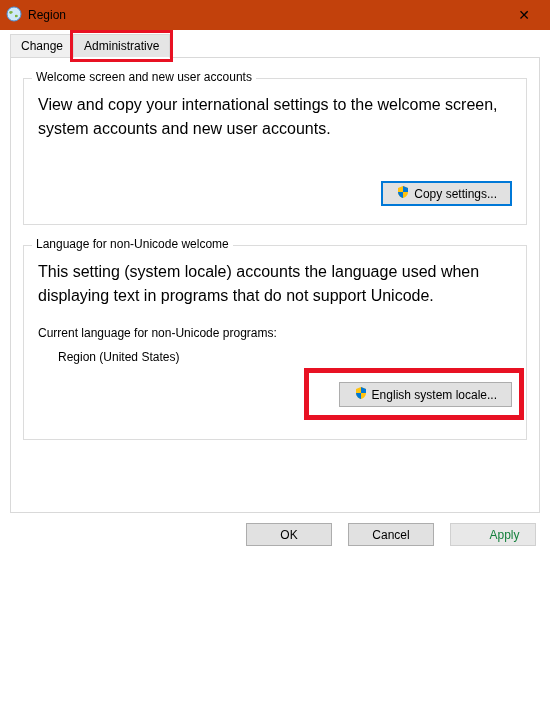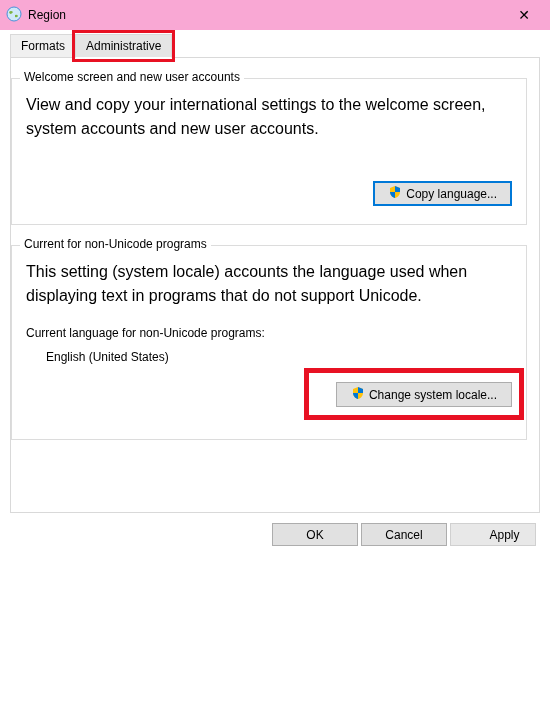--- a/index.html
+++ b/index.html
@@ -17,7 +17,7 @@
   display: flex;
   align-items: center;
   padding: 0 8px 0 6px;
-  background: #f9a8d4;
+  background: #c2410c;
 }
 .titlebar .icon { margin-right: 6px; }
 .titlebar .title { flex: 1; font-size: 12px; }

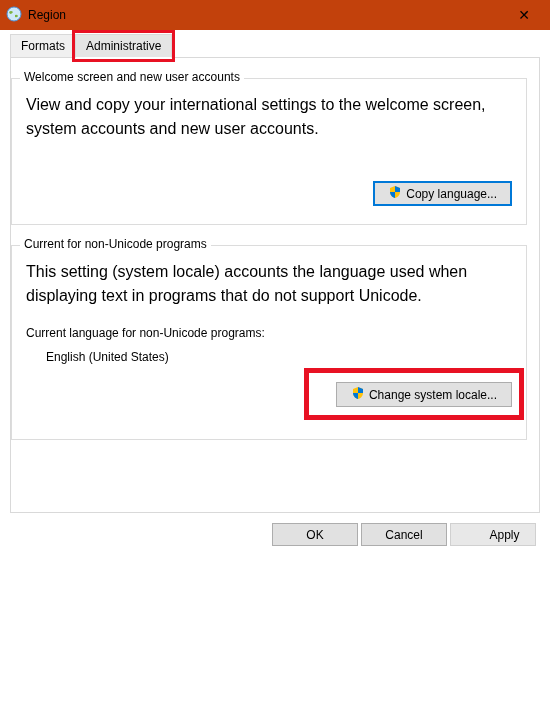--- a/index.html
+++ b/index.html
@@ -153,7 +153,7 @@
 <div class="content">
   <div class="tabs">
     <div class="tab inactive">
-      <span>Formats</span>
+      <span>Change</span>
     </div>
     <div class="tab active" style="position:relative;">
       <span>Administrative</span>

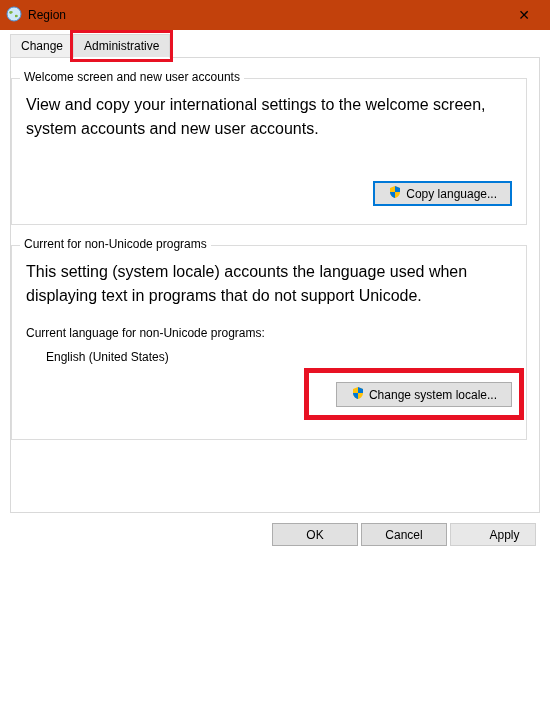--- a/index.html
+++ b/index.html
@@ -60,7 +60,7 @@
 .panel {
   border: 1px solid #d9d9d9;
   margin-top: -1px;
-  padding: 14px 12px 12px 0;
+  padding: 14px 12px 12px 12px;
   height: 456px;
   position: relative;
 }

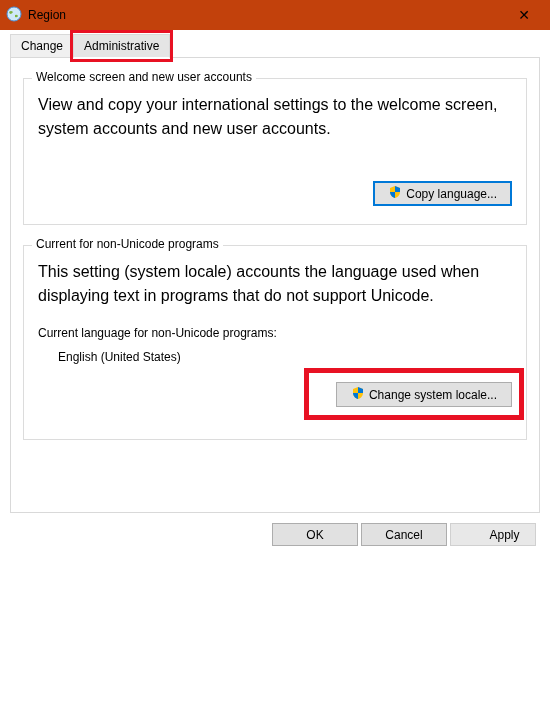--- a/index.html
+++ b/index.html
@@ -175,7 +175,7 @@
               <path d="M7 7 L7 13 C4.5 12.5 2 10 2 7 Z" fill="#0078d7"></path>
             </svg>
           </span>
-          <span>Copy language...</span>
+          <span>Copy settings...</span>
         </button>
       </div>
     </div>

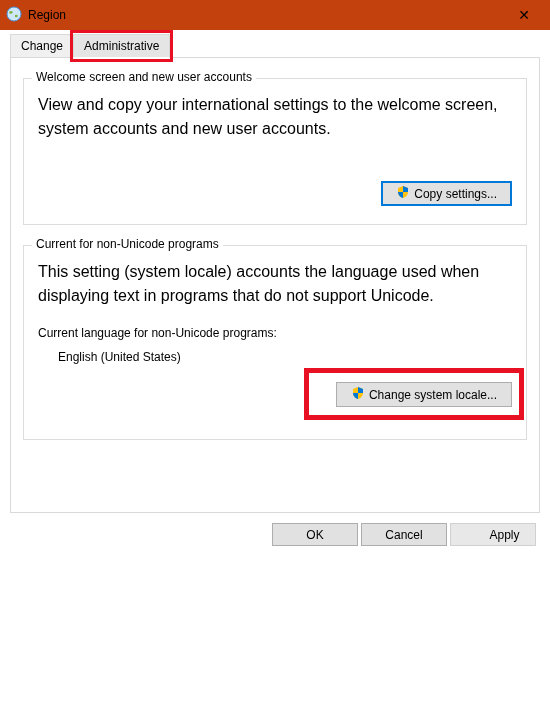--- a/index.html
+++ b/index.html
@@ -181,7 +181,7 @@
     </div>
 
     <div class="groupbox" style="position:relative; padding-bottom:32px;">
-      <div class="legend">Current for non-Unicode programs</div>
+      <div class="legend">Language for non-Unicode welcome</div>
       <div class="desc">This setting (system locale) accounts the language used when displaying text in programs that do not support Unicode.</div>
       <div class="label">Current language for non-Unicode programs:</div>
       <div class="value-indent">English (United States)</div>

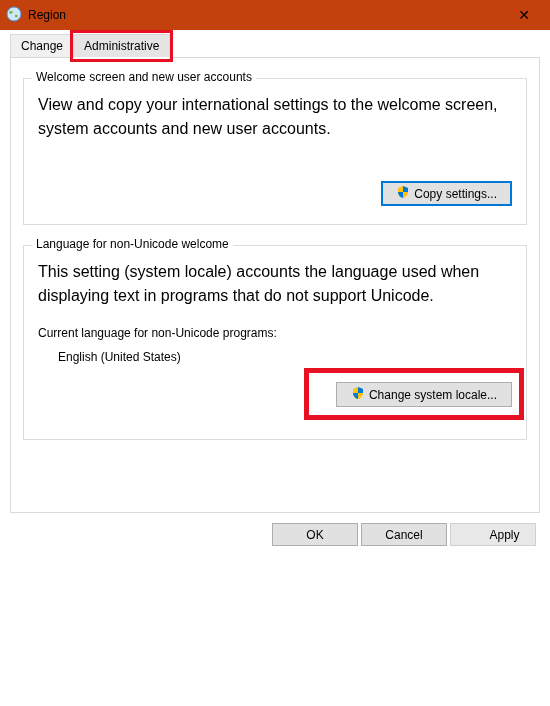--- a/index.html
+++ b/index.html
@@ -184,7 +184,7 @@
       <div class="legend">Language for non-Unicode welcome</div>
       <div class="desc">This setting (system locale) accounts the language used when displaying text in programs that do not support Unicode.</div>
       <div class="label">Current language for non-Unicode programs:</div>
-      <div class="value-indent">English (United States)</div>
+      <div class="value-indent">Region (United States)</div>
       <div class="btnrow" style="position:relative;">
         <button class="winbtn">
           <span class="shield">

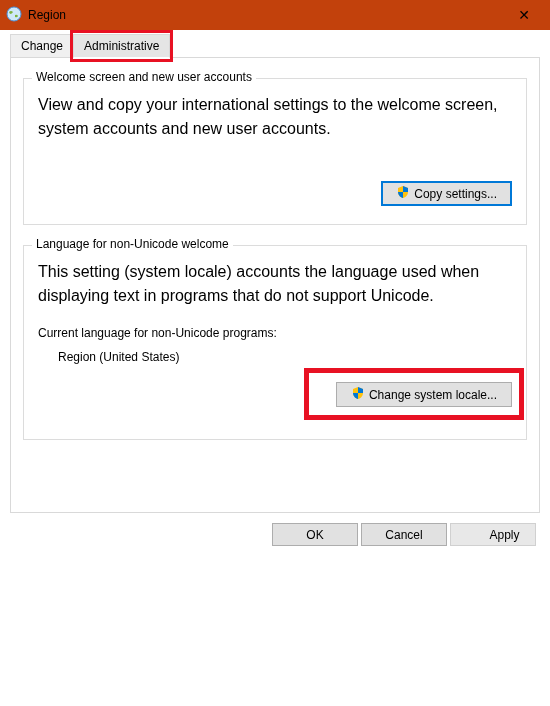--- a/index.html
+++ b/index.html
@@ -194,7 +194,7 @@
               <path d="M7 7 L7 13 C4.5 12.5 2 10 2 7 Z" fill="#0078d7"></path>
             </svg>
           </span>
-          <span>Change system locale...</span>
+          <span>English system locale...</span>
         </button>
         <div class="btn-highlight" style="top:-14px; right:-12px; width:220px; height:52px;"></div>
       </div>

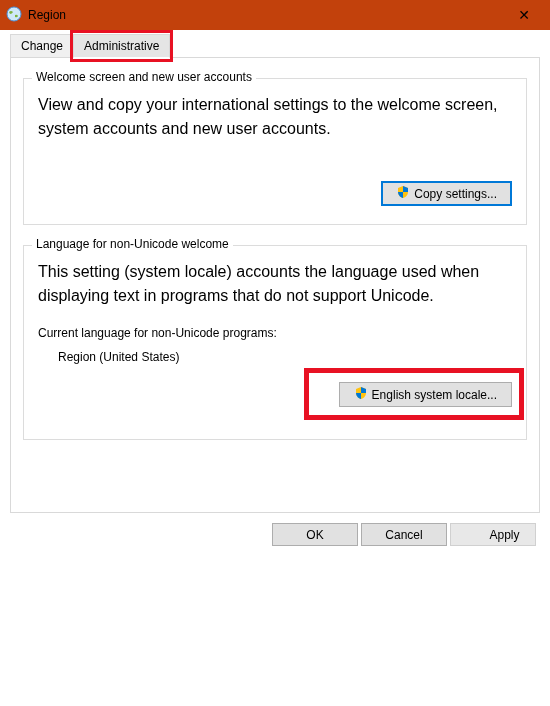--- a/index.html
+++ b/index.html
@@ -118,7 +118,7 @@
 .footer {
   display: flex;
   justify-content: flex-end;
-  gap: 3px;
+  gap: 16px;
   padding: 10px 14px;
 }
 .footer .winbtn {

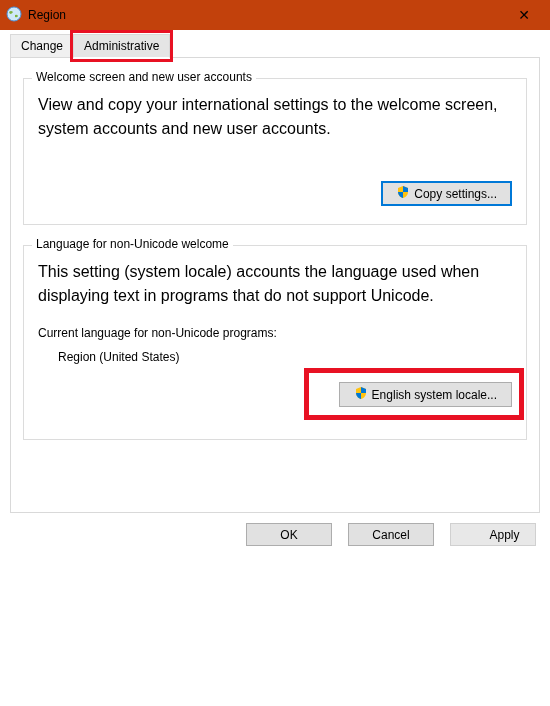--- a/index.html
+++ b/index.html
@@ -128,7 +128,7 @@
   height: 23px;
 }
 .footer .winbtn.disabled {
-  color: #000000;
+  color: #15803d;
   border-color: #d0d0d0;
   background: #e8e8e8;
   padding-left: 33px;

